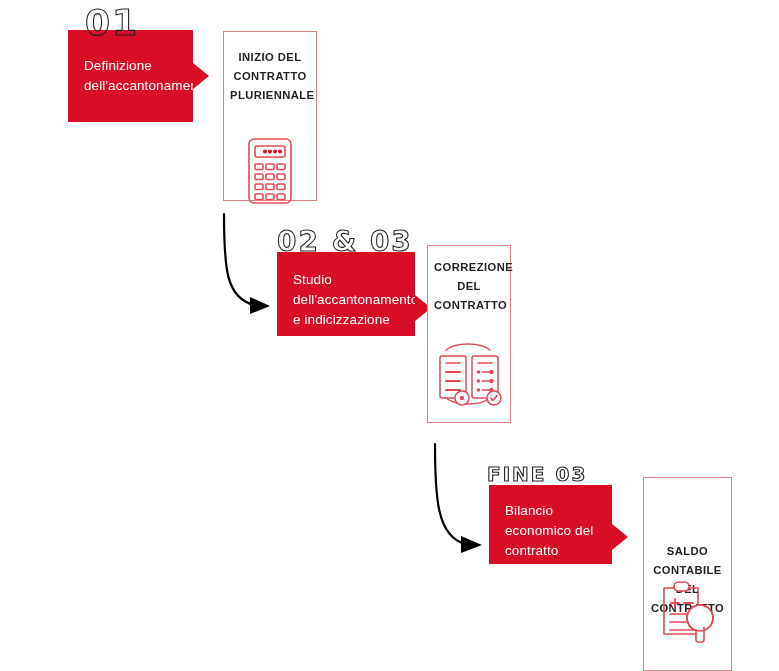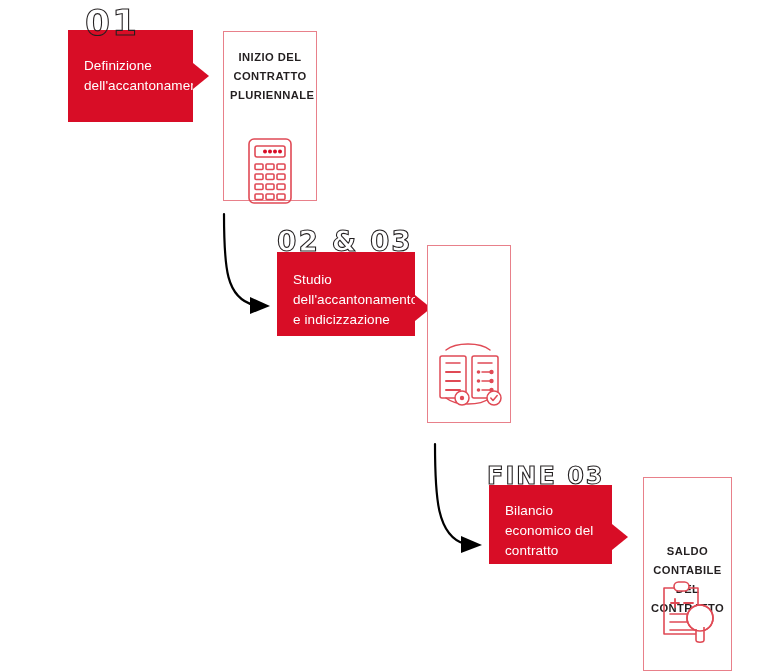--- a/index.html
+++ b/index.html
@@ -143,6 +143,7 @@
   <div class="step-number" style="left:277px; top:228px; font-size:28px;">02  &amp;  03</div>
 
   <div class="info-card" style="left:427px; top:245px; width:84px; height:178px;">
+    <div class="card-title" style="top:12px;">CORREZIONE DEL CONTRATTO</div>
     <div class="card-icon" style="top:90px;">
       <svg width="74" height="76" viewBox="0 0 74 76" fill="none" stroke="#E04A55" stroke-width="1.5">
         <path d="M14,14 C24,6 48,6 58,14" stroke-linecap="round"></path>

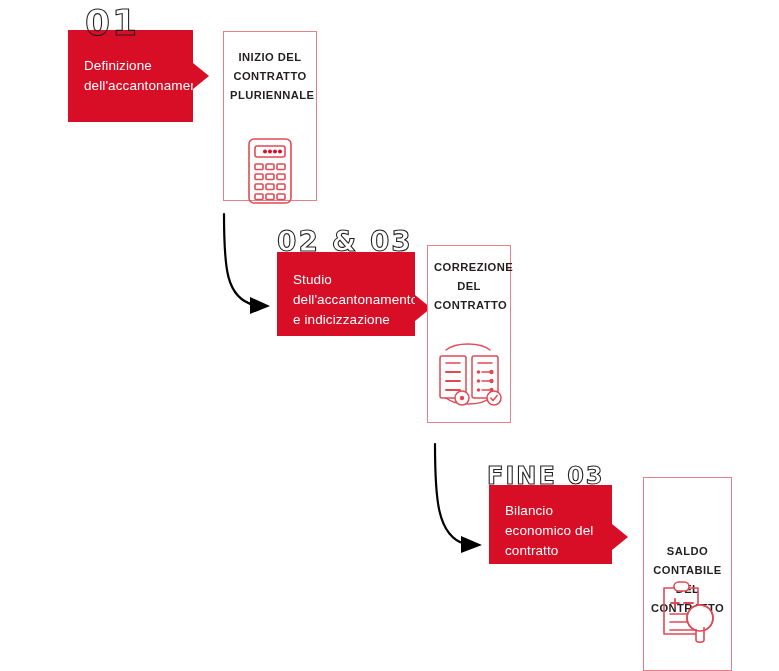--- a/index.html
+++ b/index.html
@@ -182,7 +182,7 @@
   </div>
   <div class="pointer" style="left:612px; top:524px;"></div>
 
-  <div class="step-number" style="left:487px; top:464px; font-size:24px;">FINE 03</div>
+  <div class="step-number" style="left:487px; top:464px; font-size:20px;">FINE 03</div>
 
   <div class="info-card" style="left:643px; top:477px; width:89px; height:194px;">
     <div class="card-title" style="top:28px;margin-top:36px;">SALDO CONTABILE DEL CONTRATTO</div>

